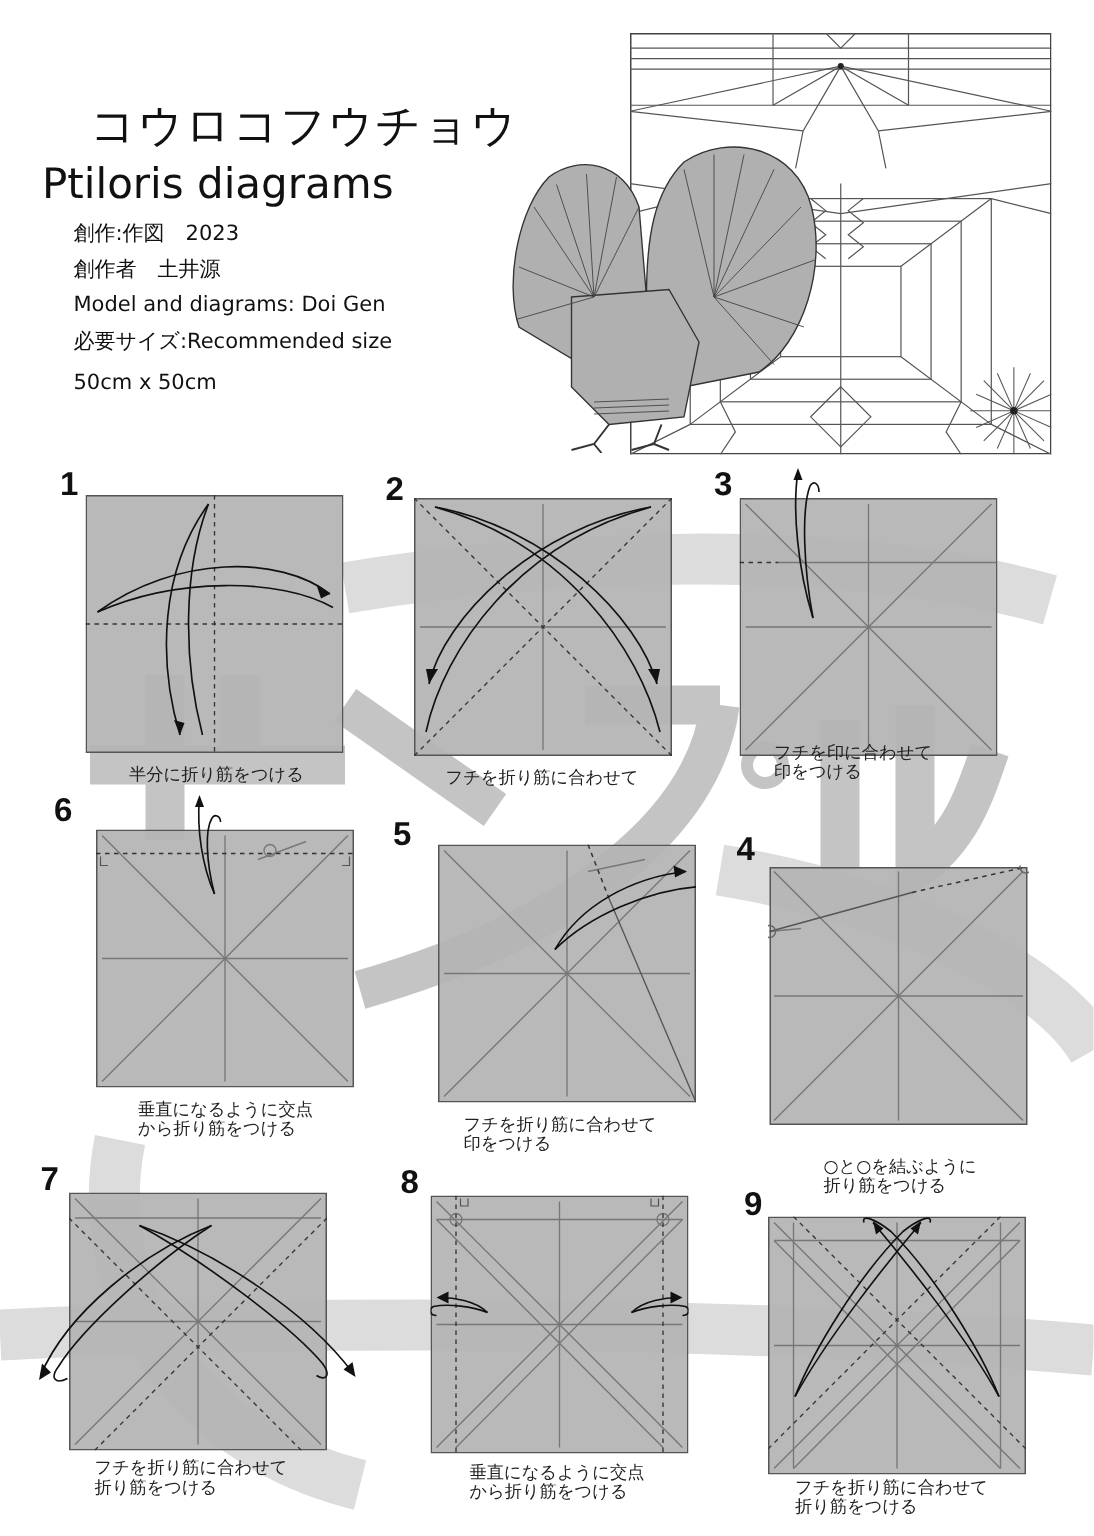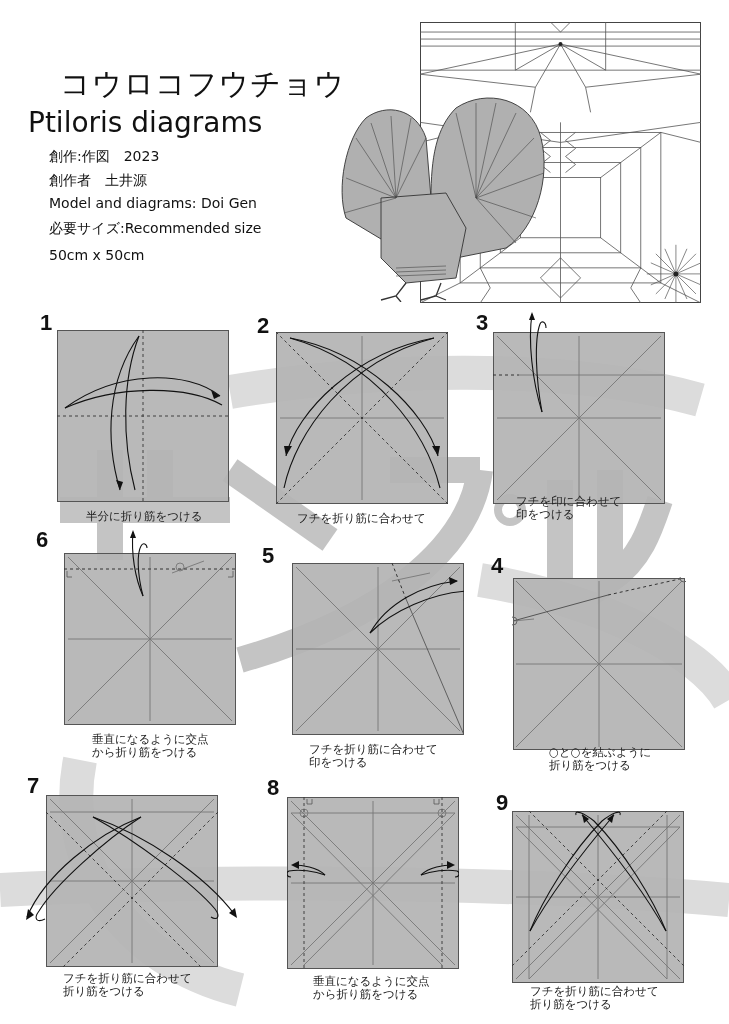--- a/index.html
+++ b/index.html
@@ -225,7 +225,7 @@
   <circle cx="1" cy="44" r="4" fill="none" stroke="#666"></circle>
   <circle cx="172" cy="1" r="4" fill="none" stroke="#666"></circle>
 </svg>
-<div class="abs caption" style="left:549px;top:746px">○と○を結ぶように
+<div class="abs caption" style="left:549px;top:771px">○と○を結ぶように
 折り筋をつける</div>
 
 <div class="abs step-num" style="left:27px;top:773px">7</div>

